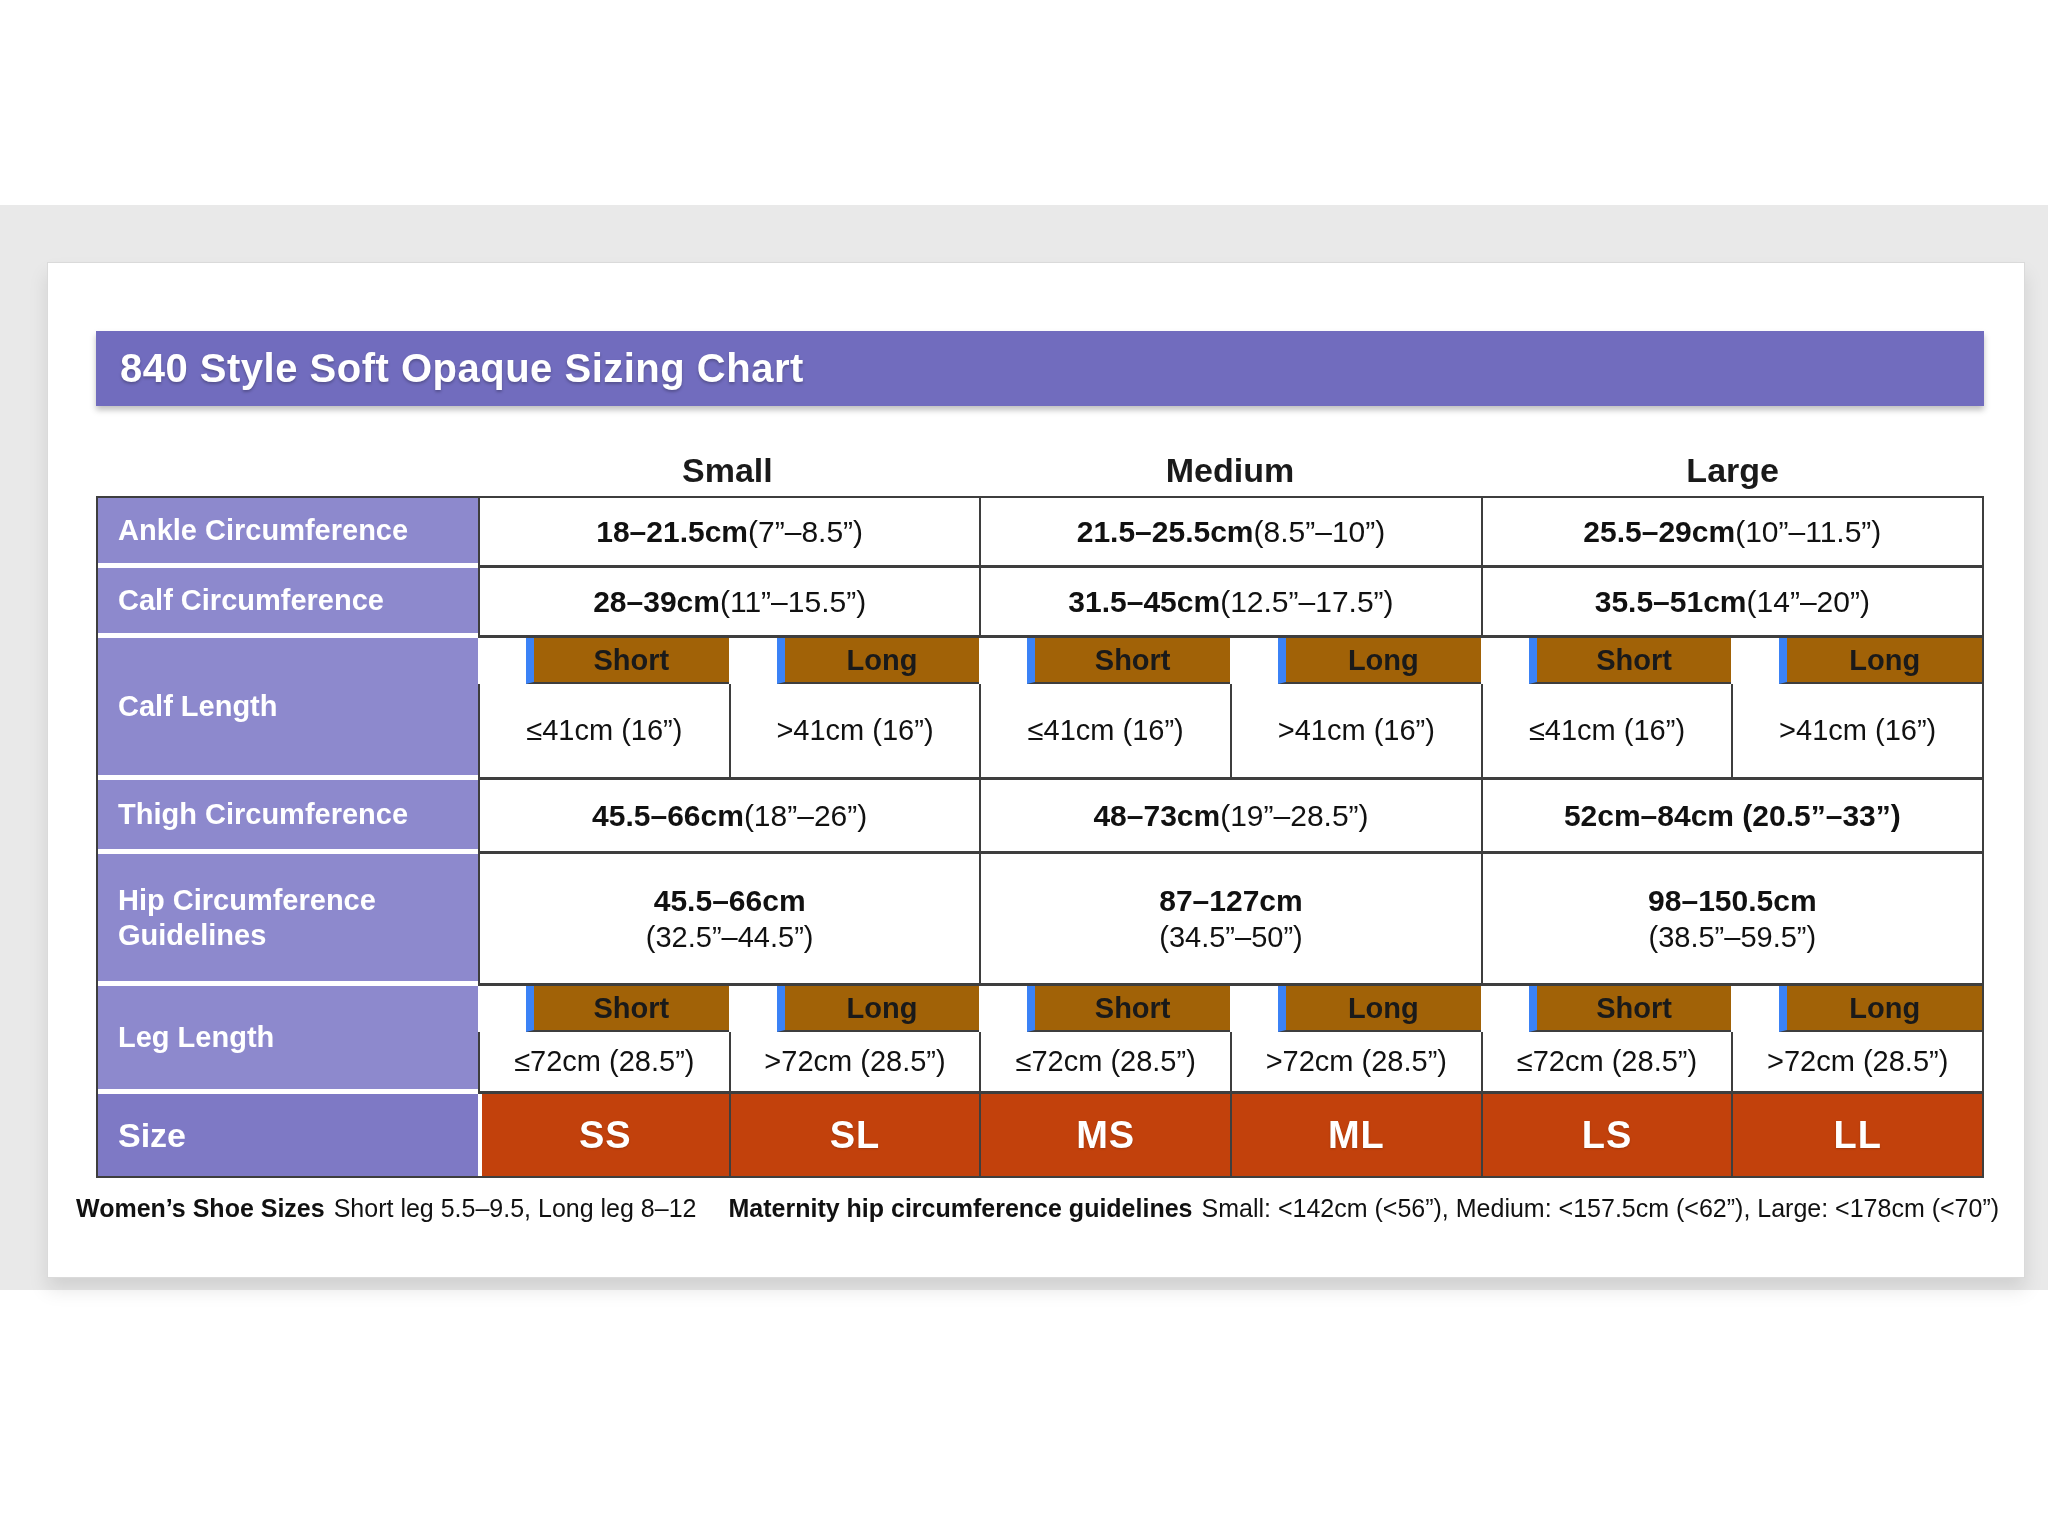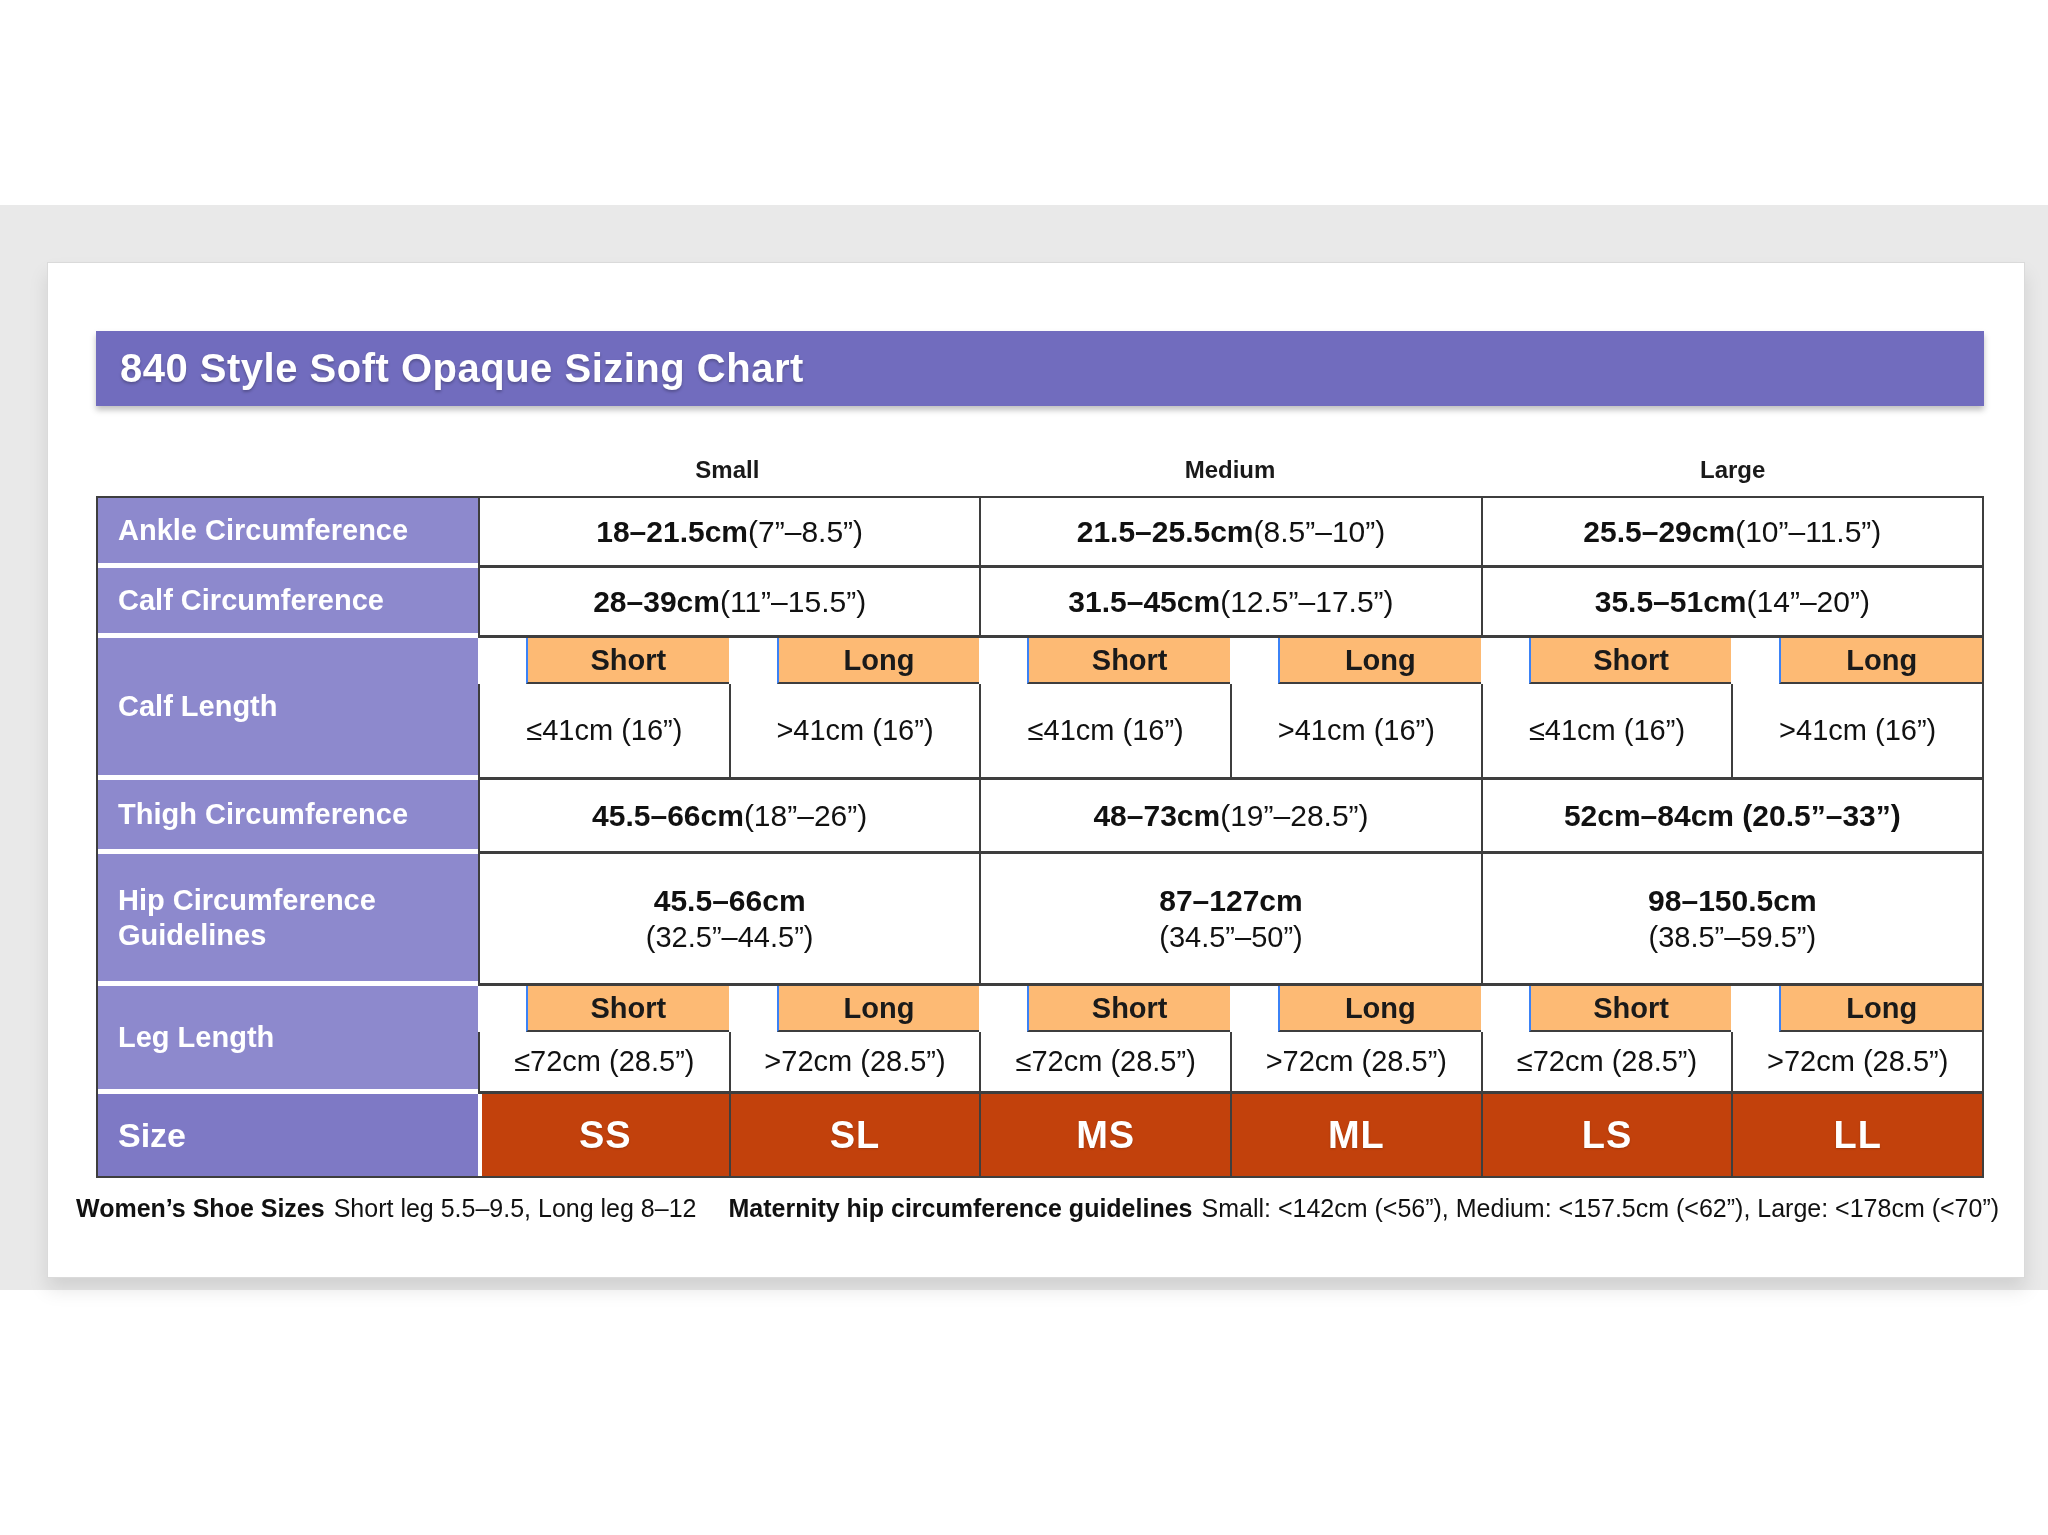--- a/index.html
+++ b/index.html
@@ -33,7 +33,7 @@
     display:grid; grid-template-columns:380px repeat(6,1fr);
     align-items:center;
   }
-  .hdr { grid-row:1; text-align:center; font-size:24px; font-weight:700; color:#1a1a1a; }
+  .hdr { grid-row:1; text-align:center; font-size:34px; font-weight:700; color:#1a1a1a; }
 
   .tbl {
     width:1888px;

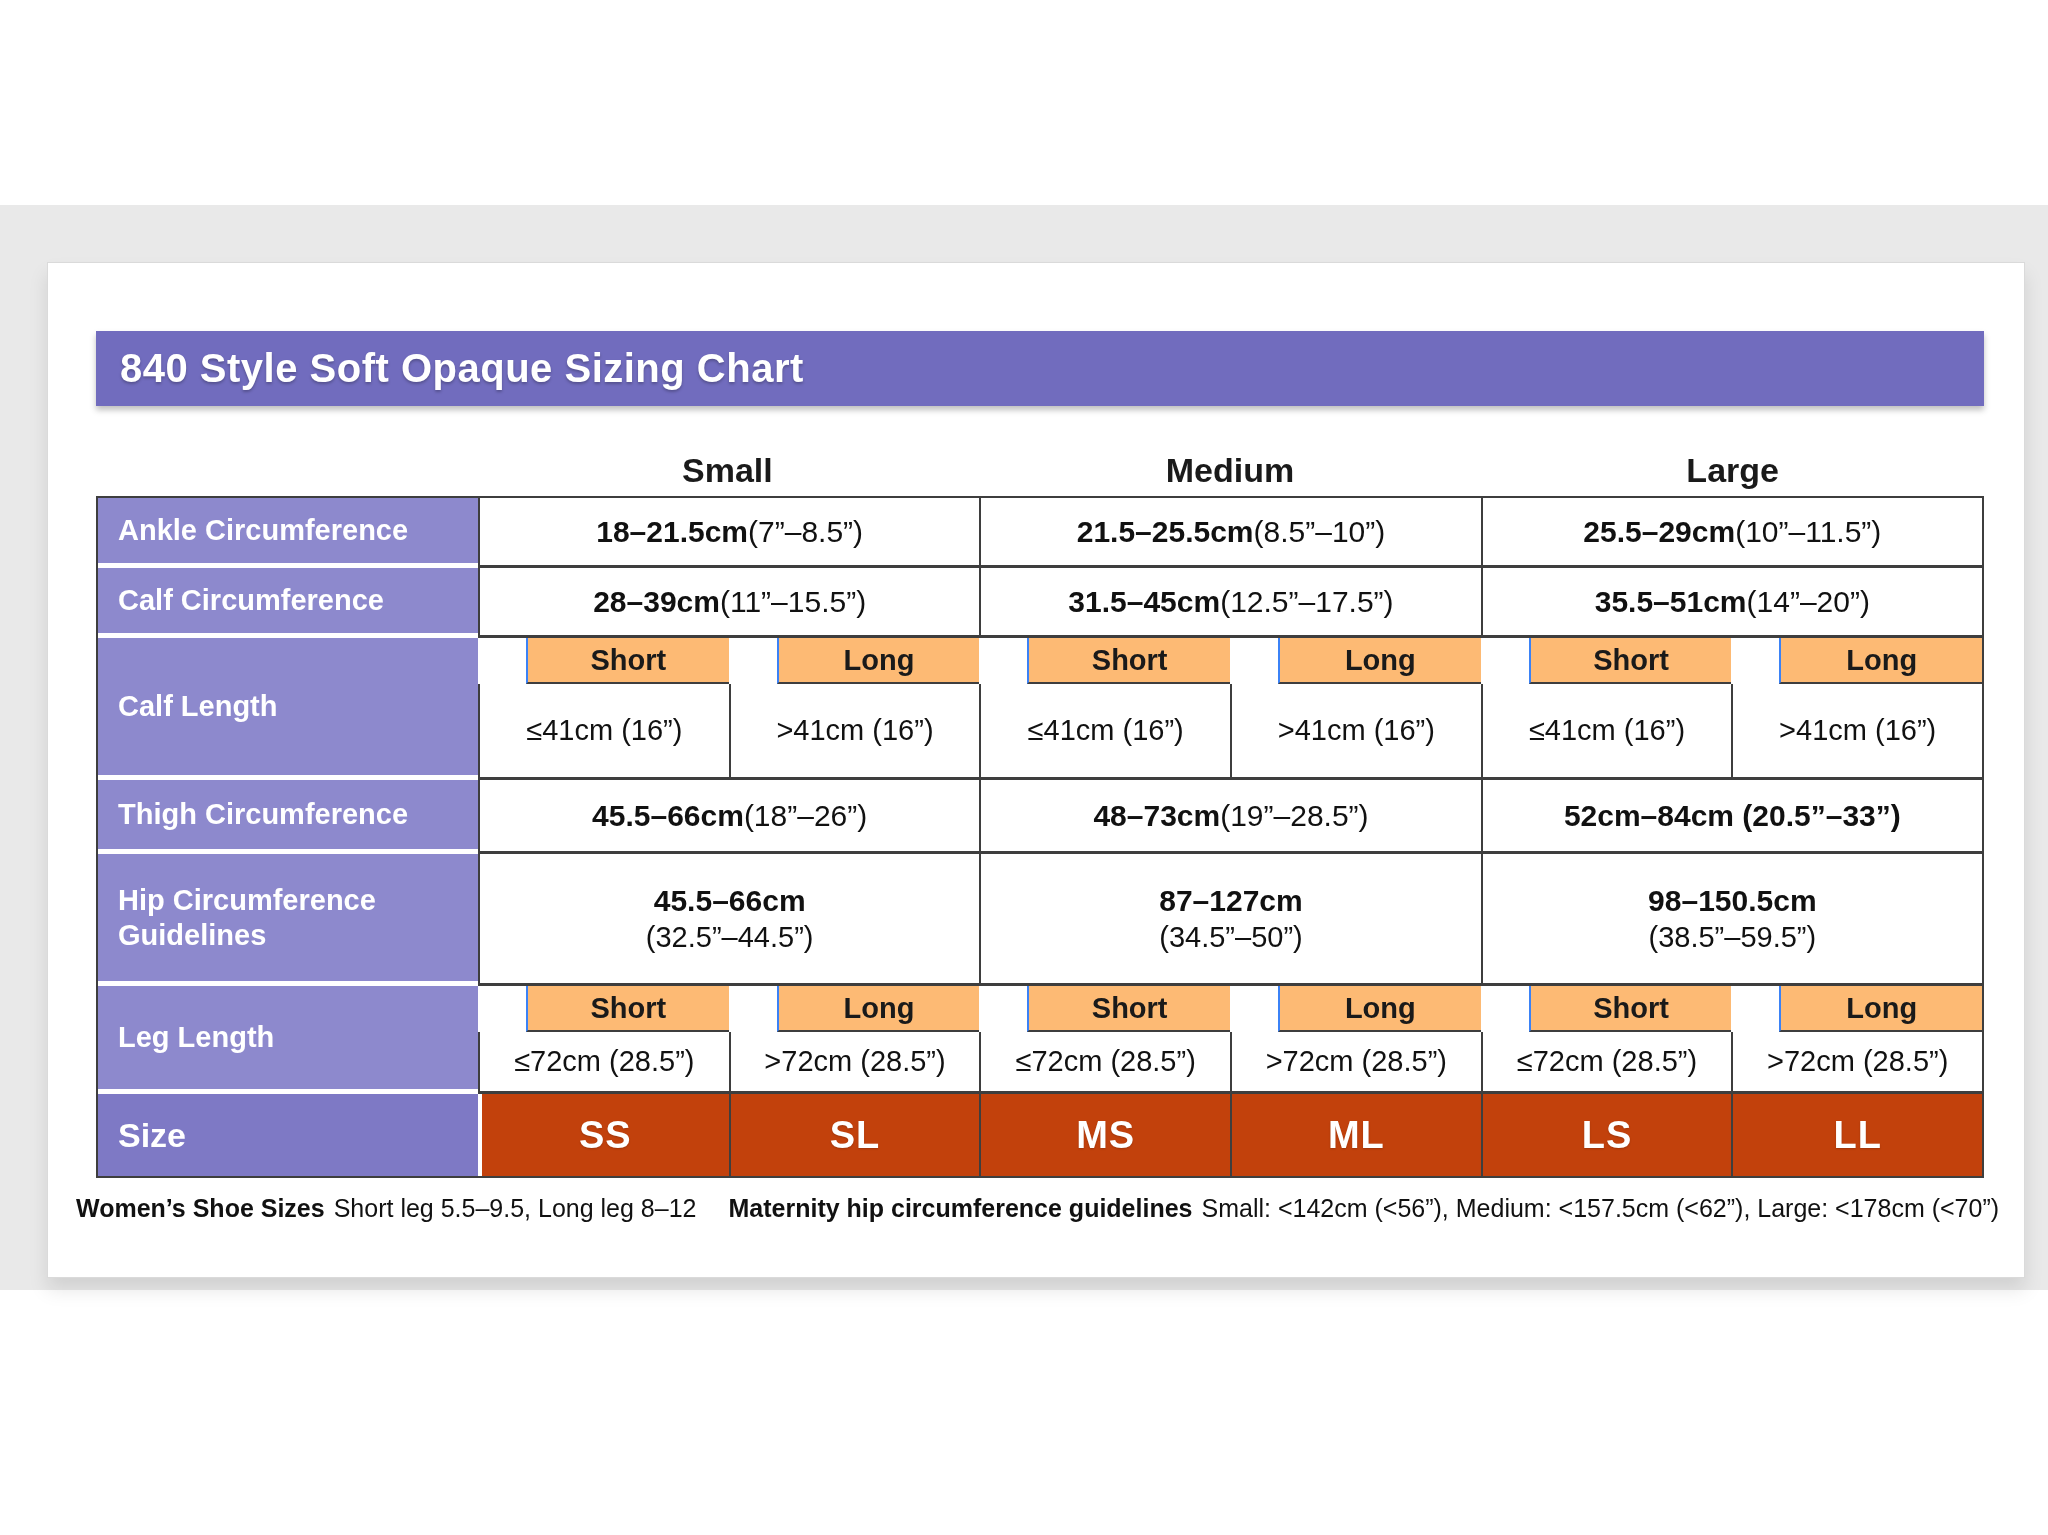--- a/index.html
+++ b/index.html
@@ -63,7 +63,7 @@
   .two-line .n { font-weight:400; font-size:29px; }
 
   .sub {
-    background:#fdba74; border-left:2px solid #3b82f6; border-bottom:2px solid #3e3e3e;
+    background:#a16207; border-left:8px solid #3b82f6; border-bottom:2px solid #3e3e3e;
     font-size:29px; font-weight:700; color:#1a1a1a;margin-left:48px;
   }
   .val { background:#fff; border-left:2px solid #3e3e3e; border-bottom:3px solid #3e3e3e; font-size:29px; font-weight:400; }

